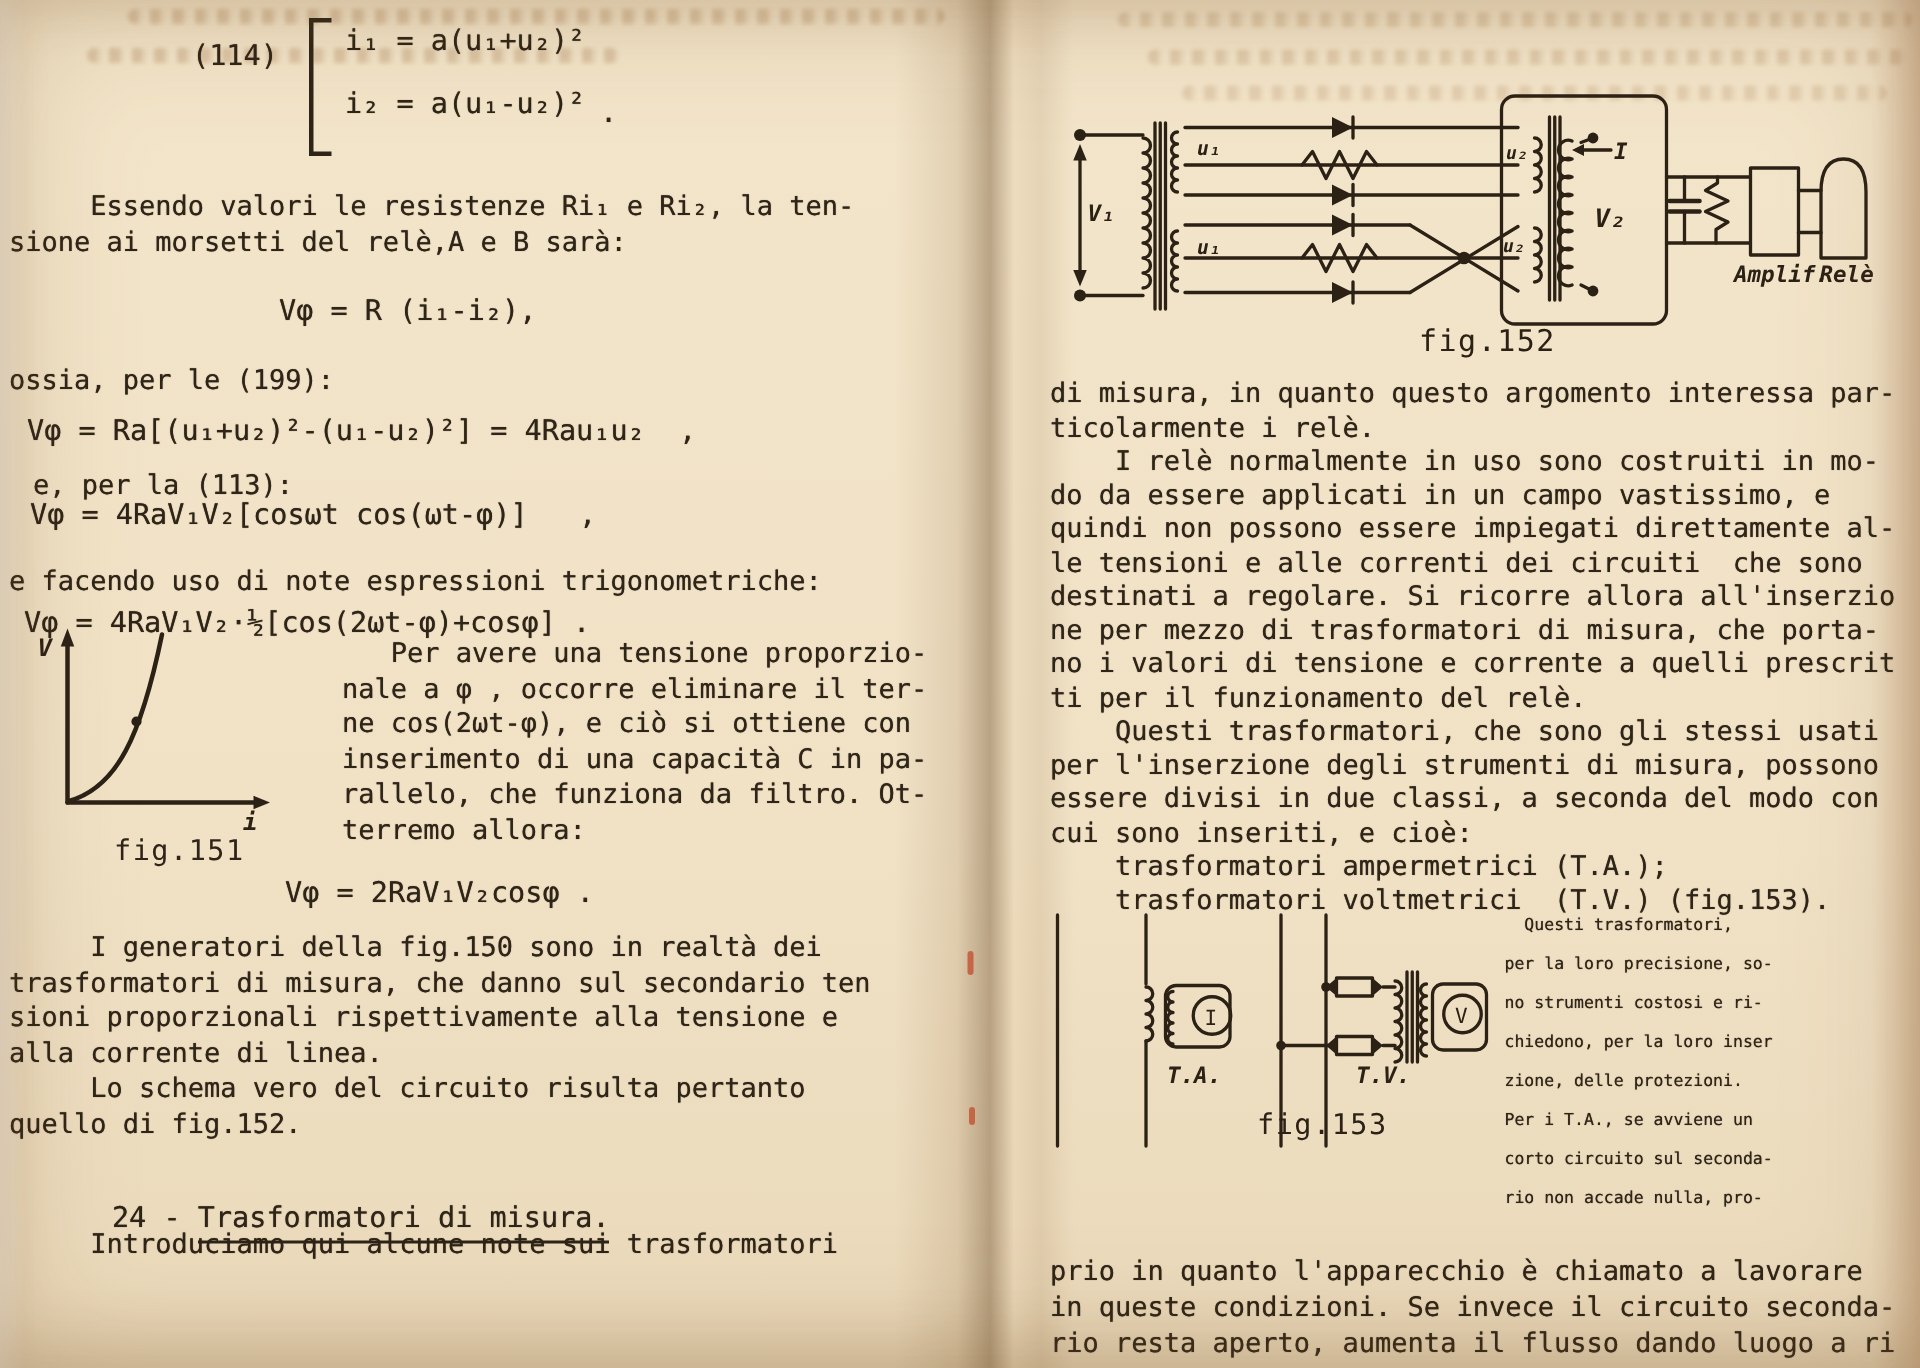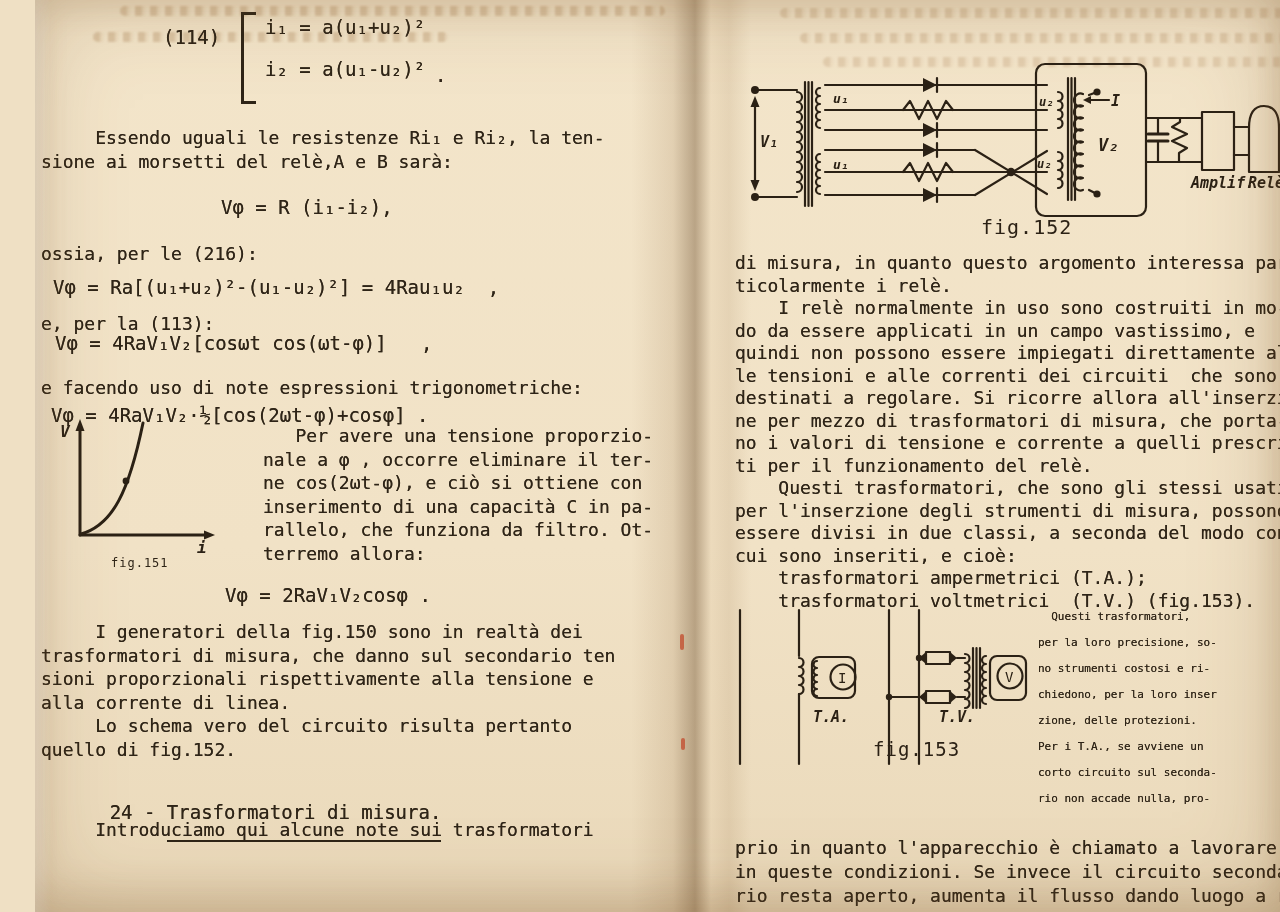--- a/index.html
+++ b/index.html
@@ -16,7 +16,6 @@
         rgba(148,110,66,.14) 694px, rgba(0,0,0,0) 716px),
       linear-gradient(90deg, rgba(0,0,0,0) 1248px, rgba(188,142,104,.34) 1280px),
       linear-gradient(180deg, #f3e5ca 0%, #f1e2c6 60%, #ead9ba 100%);
-    margin-left: 35px;
   }
   .spread::after{
     content:"";position:absolute;inset:0;pointer-events:none;

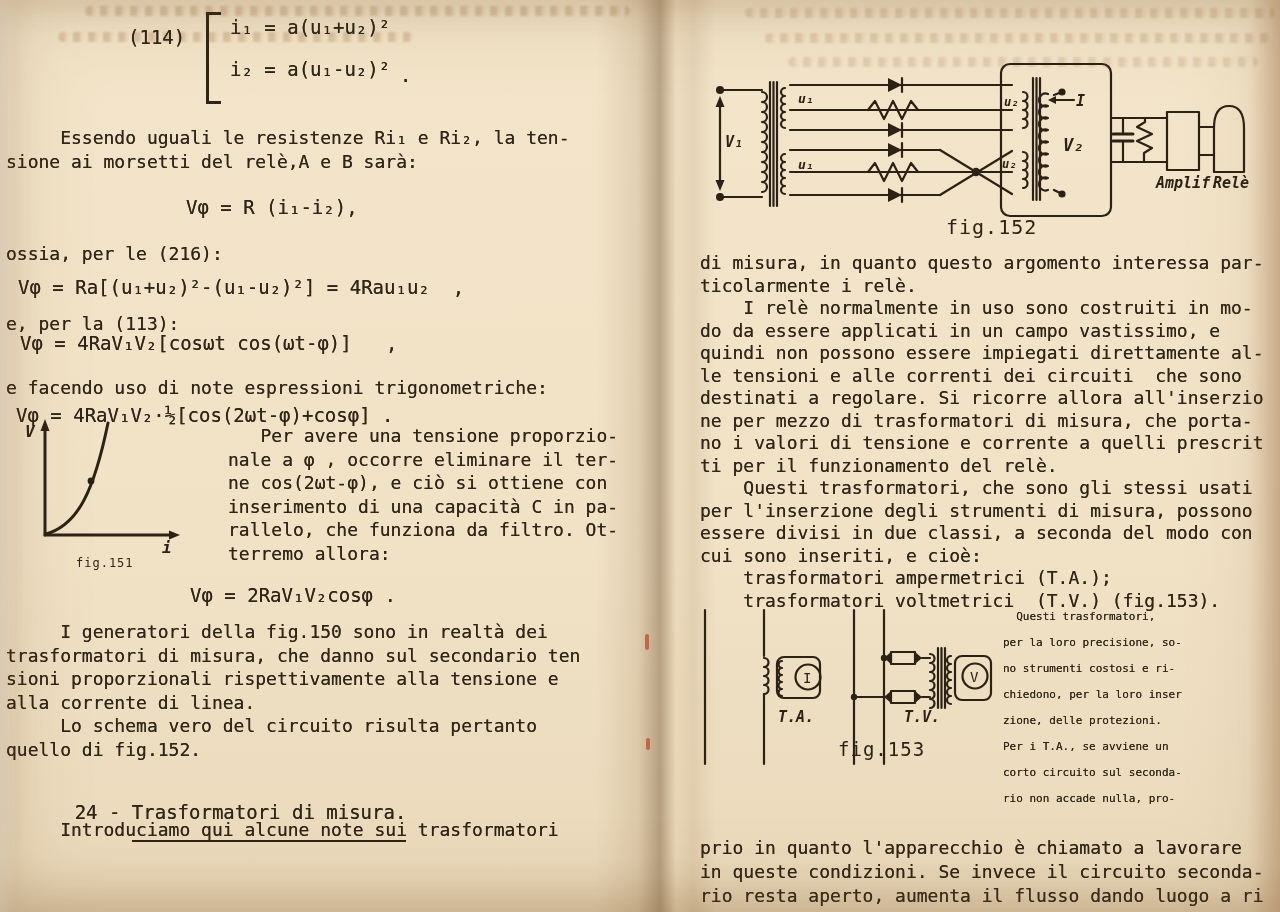--- a/index.html
+++ b/index.html
@@ -71,7 +71,7 @@
     <div class="eq" style="left:230px;top:58px">i₂ = a(u₁-u₂)²</div>
     <div class="eq" style="left:400px;top:64px">.</div>
 
-    <div class="t" style="left:6px;top:126px">     Essendo uguali le resistenze Ri₁ e Ri₂, la ten-
+    <div class="t" style="left:6px;top:126px">     Essendo valori le resistenze Ri₁ e Ri₂, la ten-
 sione ai morsetti del relè,A e B sarà:</div>
 
     <div class="eq" style="left:186px;top:196px">Vφ = R (i₁-i₂),</div>

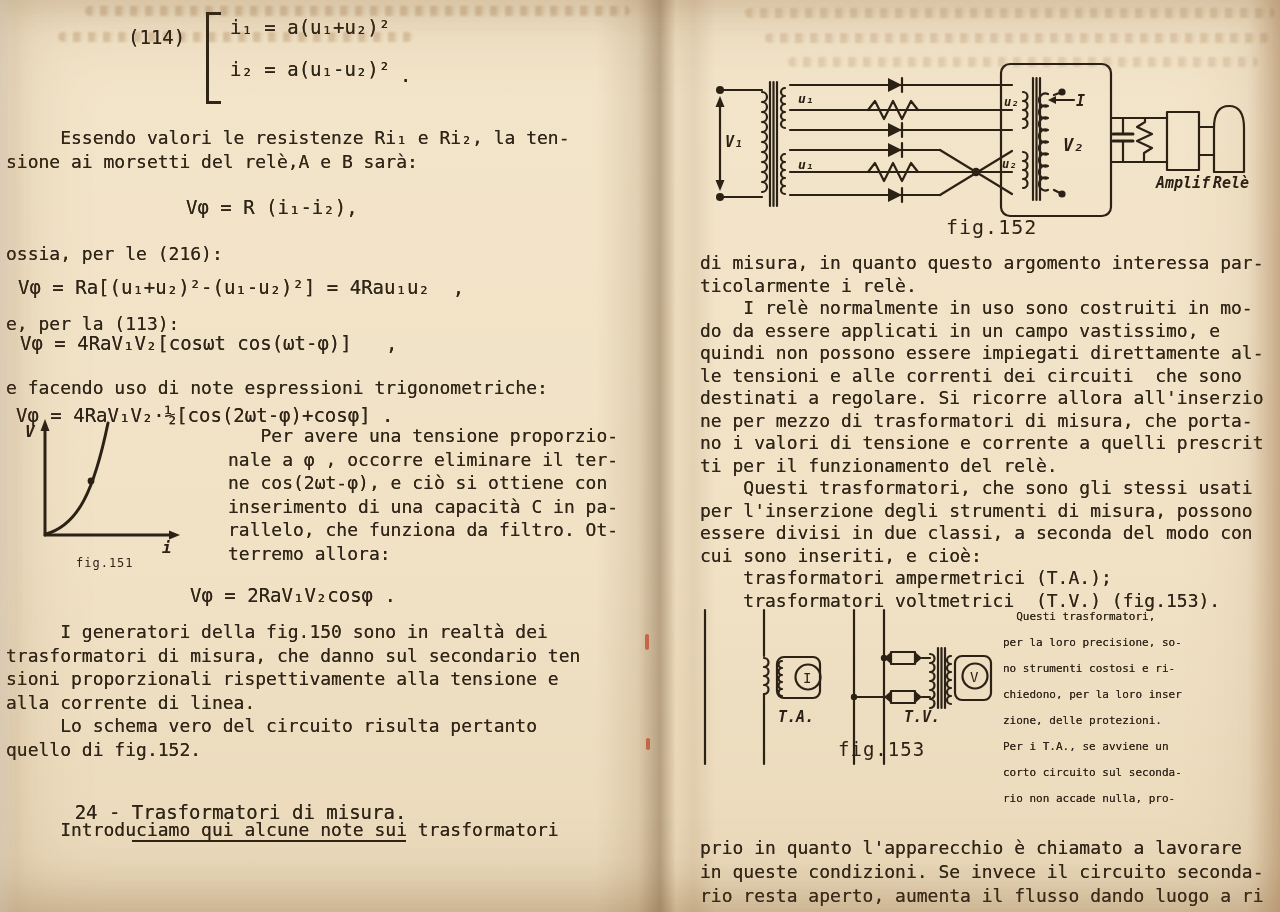--- a/index.html
+++ b/index.html
@@ -75,7 +75,7 @@
 sione ai morsetti del relè,A e B sarà:</div>
 
     <div class="eq" style="left:186px;top:196px">Vφ = R (i₁-i₂),</div>
-    <div class="t" style="left:6px;top:242px">ossia, per le (216):</div>
+    <div class="t" style="left:6px;top:242px">ossia, per le (199):</div>
     <div class="eq" style="left:18px;top:276px">Vφ = Ra[(u₁+u₂)²-(u₁-u₂)²] = 4Rau₁u₂  ,</div>
     <div class="t" style="left:6px;top:312px">e, per la (113):</div>
     <div class="eq" style="left:20px;top:332px">Vφ = 4RaV₁V₂[cosωt cos(ωt-φ)]   ,</div>

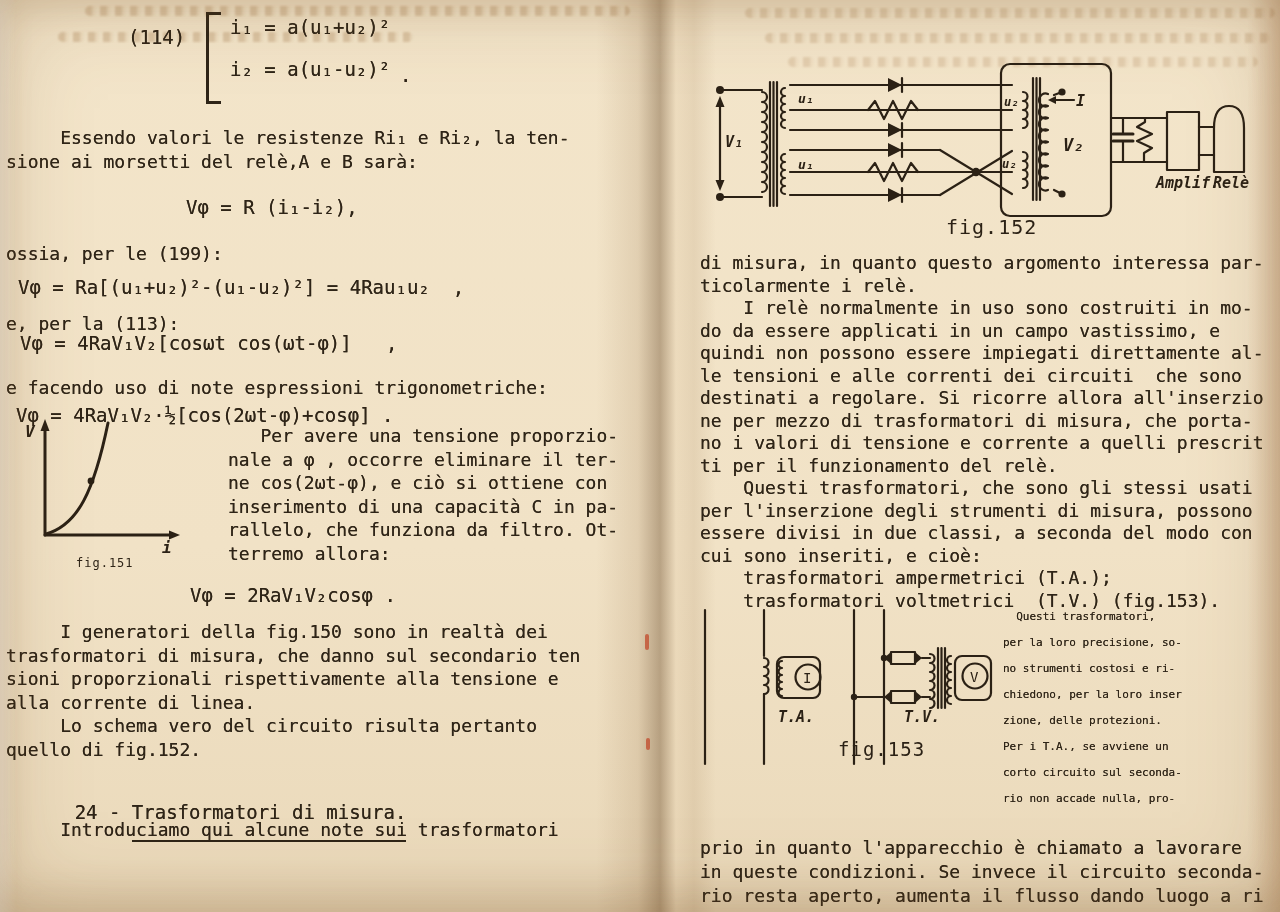--- a/index.html
+++ b/index.html
@@ -77,7 +77,7 @@
     <div class="eq" style="left:186px;top:196px">Vφ = R (i₁-i₂),</div>
     <div class="t" style="left:6px;top:242px">ossia, per le (199):</div>
     <div class="eq" style="left:18px;top:276px">Vφ = Ra[(u₁+u₂)²-(u₁-u₂)²] = 4Rau₁u₂  ,</div>
-    <div class="t" style="left:6px;top:312px">e, per la (113):</div>
+    <div class="t" style="left:22px;top:312px">e, per la (113):</div>
     <div class="eq" style="left:20px;top:332px">Vφ = 4RaV₁V₂[cosωt cos(ωt-φ)]   ,</div>
     <div class="t" style="left:6px;top:376px">e facendo uso di note espressioni trigonometriche:</div>
     <div class="eq" style="left:16px;top:404px">Vφ = 4RaV₁V₂·½[cos(2ωt-φ)+cosφ] .</div>

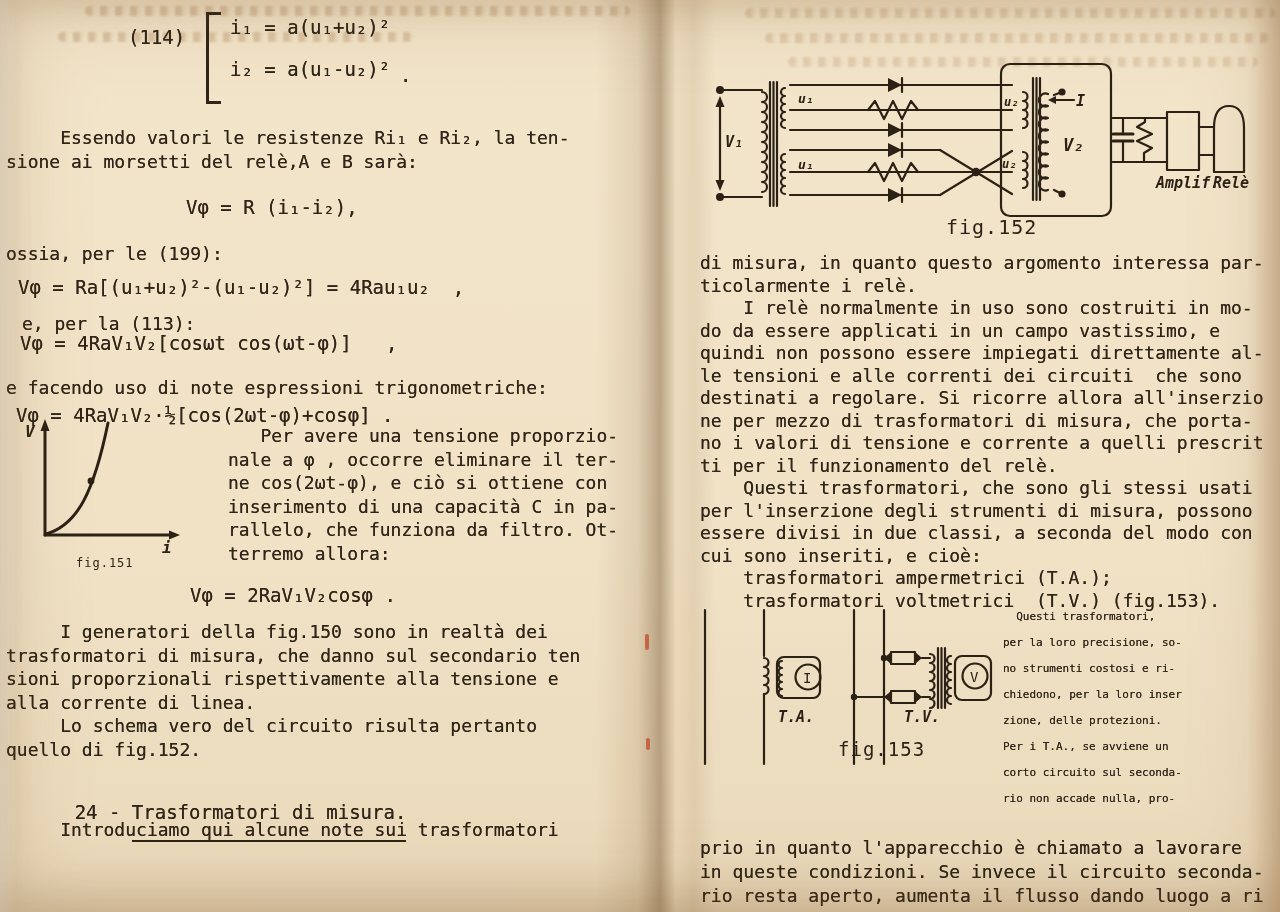--- a/index.html
+++ b/index.html
@@ -31,7 +31,7 @@
   .side{font-size:11px;line-height:26px}
   .bot{line-height:24px}
   .eq{font-size:19px}
-  .cap{font-size:12px;letter-spacing:1px}
+  .cap{font-size:19px;letter-spacing:1px}
   .bracket{
     position:absolute;width:12px;height:86px;
     border-left:3px solid #2e2417;border-top:3px solid #2e2417;border-bottom:3px solid #2e2417;

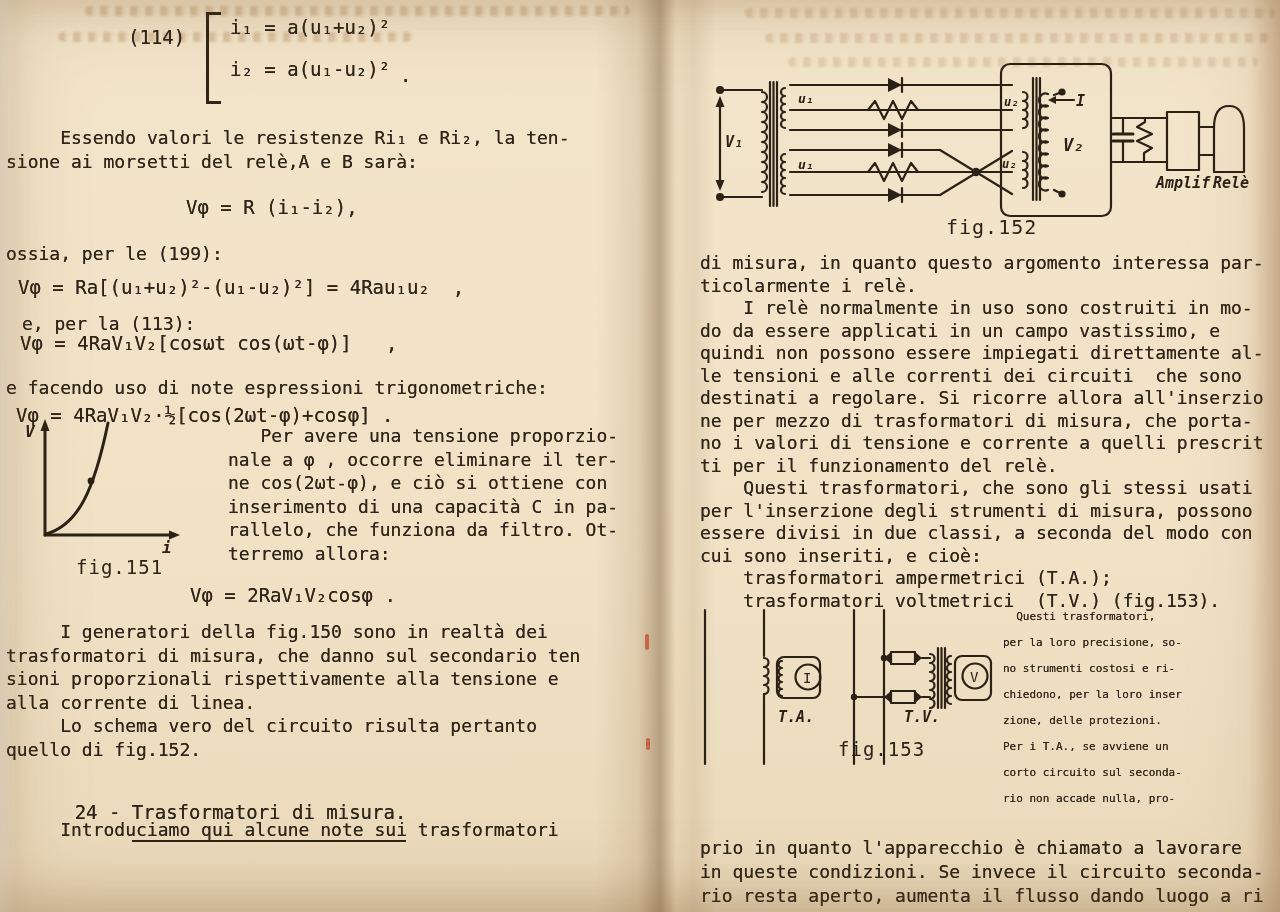--- a/index.html
+++ b/index.html
@@ -36,7 +36,7 @@
     position:absolute;width:12px;height:86px;
     border-left:3px solid #2e2417;border-top:3px solid #2e2417;border-bottom:3px solid #2e2417;
   }
-  .sec-title{border-bottom:2.5px solid #2e2417;padding-bottom:17px}
+  .sec-title{border-bottom:2.5px solid #2e2417;padding-bottom:4px}
   .heading{position:absolute;font-size:19px;white-space:pre;text-shadow:0 0 .6px rgba(46,36,23,.8)}
   .ghost{
     position:absolute;height:10px;border-radius:5px;opacity:.85;

